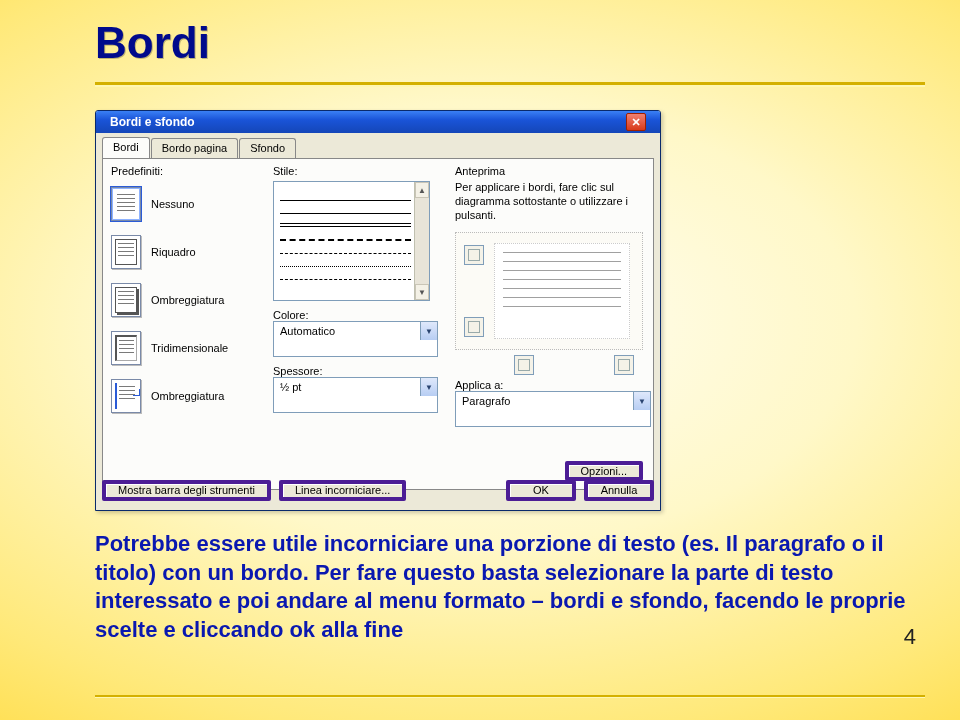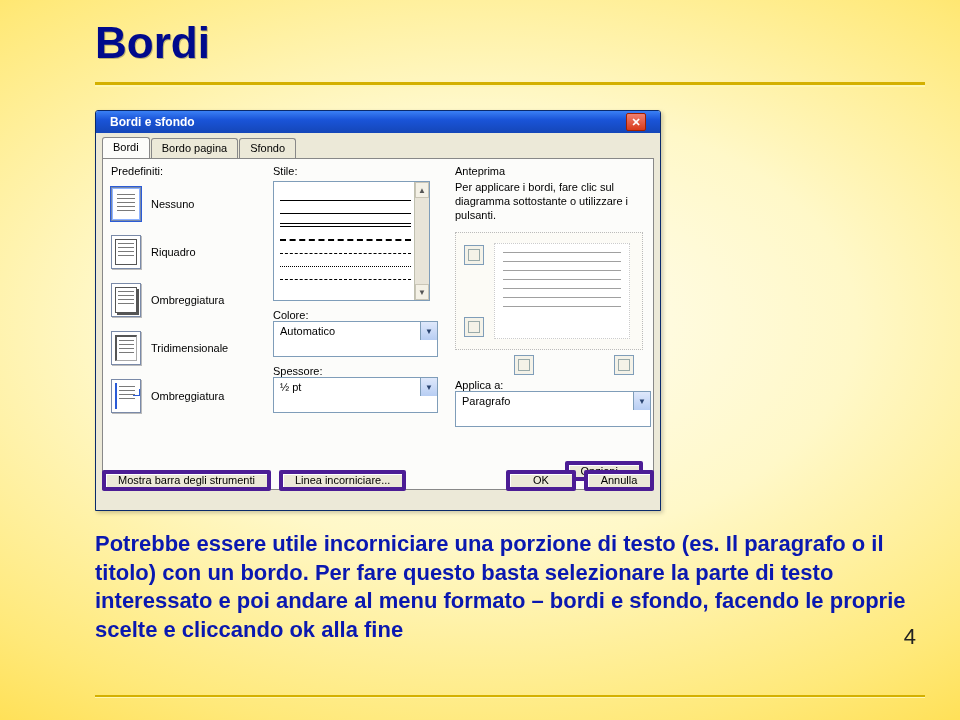--- a/index.html
+++ b/index.html
@@ -115,7 +115,7 @@
   }
   
   .bottombar{
-    position:absolute;left:6px;right:6px;bottom:16px;height:28px;display:flex;align-items:center;gap:8px;
+    position:absolute;left:6px;right:6px;bottom:6px;height:28px;display:flex;align-items:center;gap:8px;
   }
   .bottombar .btn{height:21px}
   .bottombar .fill{flex:1}

